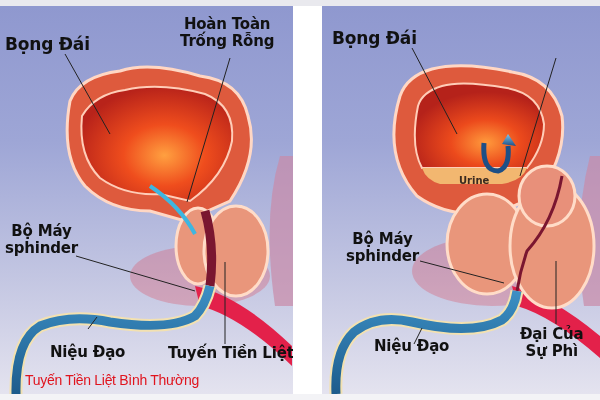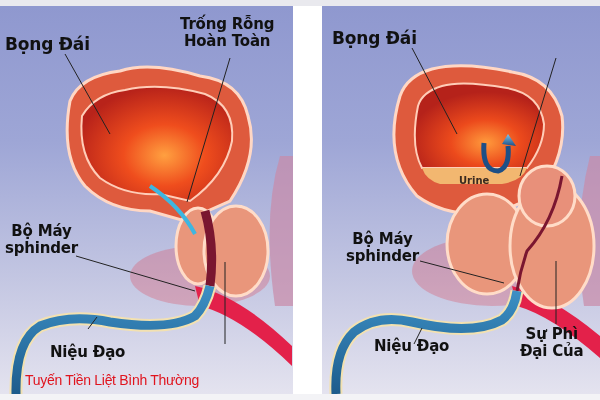--- a/index.html
+++ b/index.html
@@ -64,8 +64,8 @@
 
   <div class="lbl big" style="left:5px; top:29px;">Bọng Đái</div>
   <div class="lbl center" style="left:180px; top:10px;">
+    <div>Hoàn Toàn</div>
     <div>Trống Rỗng</div>
-    <div>Hoàn Toàn</div>
   </div>
   <div class="lbl" style="left:5px; top:217px;">
     <div>Bộ Máy</div>

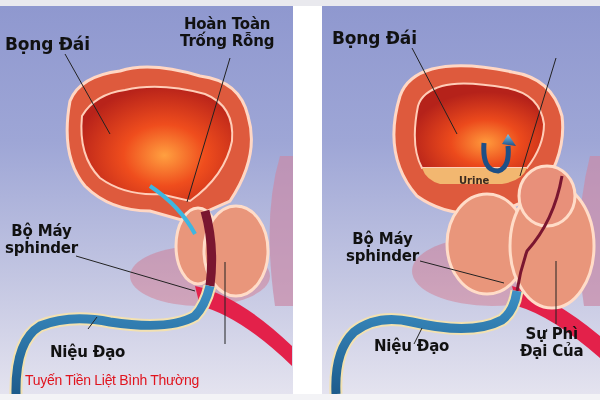--- a/index.html
+++ b/index.html
@@ -72,6 +72,7 @@
     <div>sphinder</div>
   </div>
   <div class="lbl" style="left:50px; top:338px;">Niệu Đạo</div>
+  <div class="lbl" style="left:168px; top:339px;">Tuyến Tiền Liệt</div>
   <div class="caption" style="left:25px; top:366px;">Tuyến Tiền Liệt Bình Thường</div>
 </div>
 

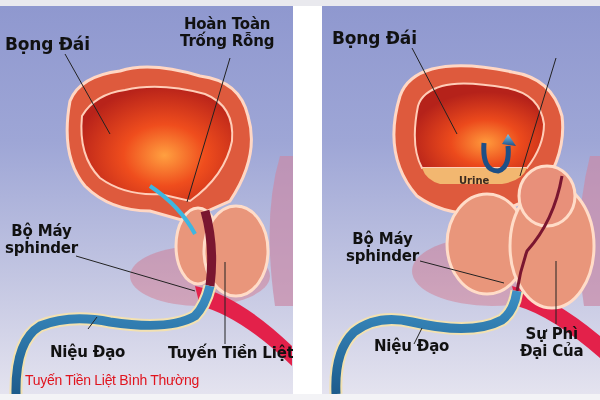--- a/index.html
+++ b/index.html
@@ -130,8 +130,8 @@
   </div>
   <div class="lbl" style="left:52px; top:332px;">Niệu Đạo</div>
   <div class="lbl center" style="left:198px; top:320px;">
+    <div>Đại Của</div>
     <div>Sự Phì</div>
-    <div>Đại Của</div>
   </div>
 </div>
 

